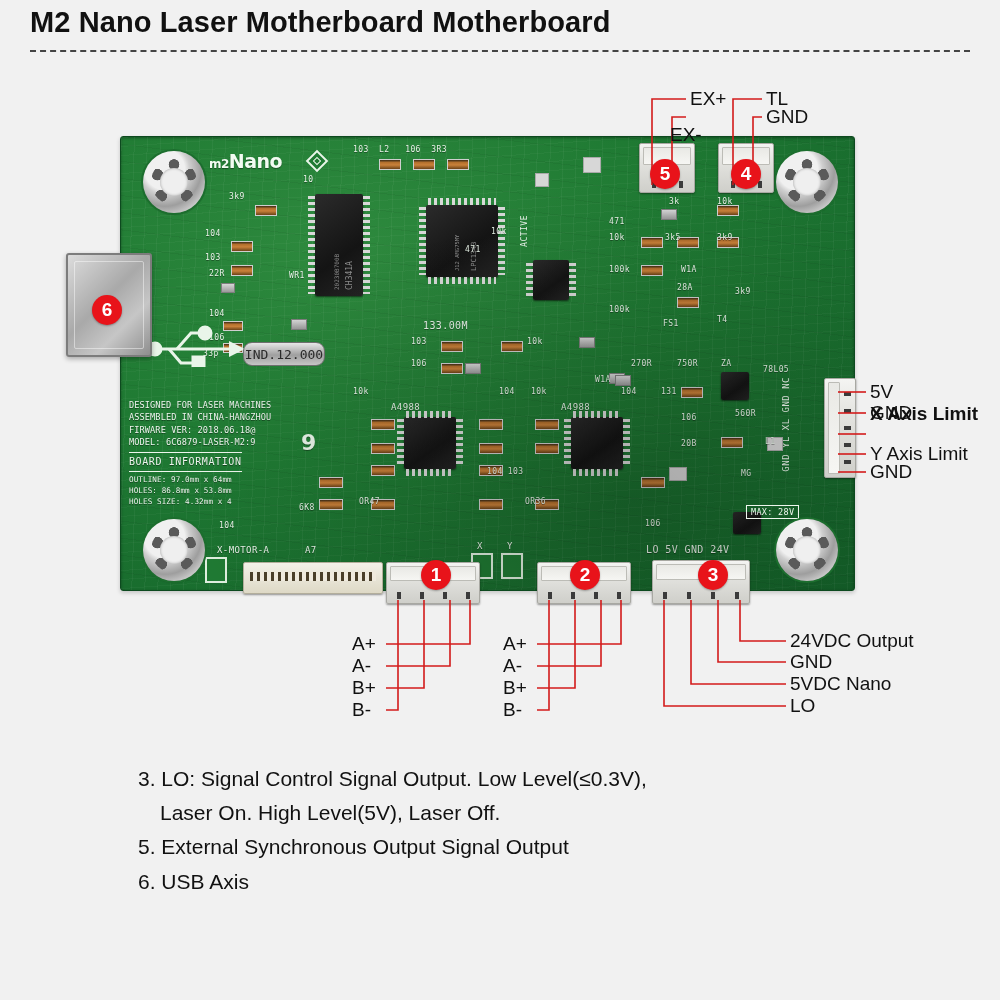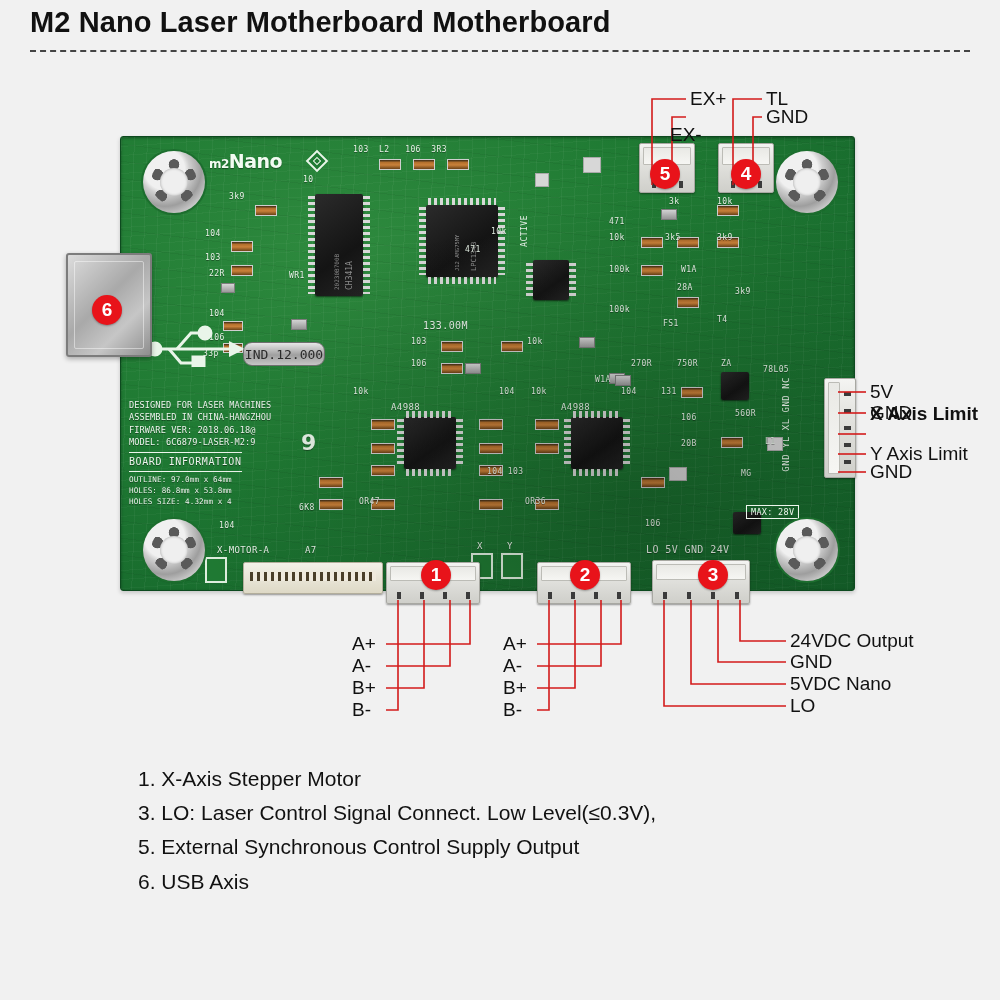--- a/index.html
+++ b/index.html
@@ -524,7 +524,6 @@
 </div>
 
 <div id="legend">
-  <div class="row"><span>1.</span> <span>X-Axis Stepper Motor</span></div>
   <div class="row"><span>3.</span> <span>LO: Laser Control Signal Connect. Low Level(≤0.3V),</span></div>
   <div class="row"><span>5.</span> <span>External Synchronous Control Supply Output</span></div>
   <div class="row"><span>6.</span> <span>USB Axis</span></div>

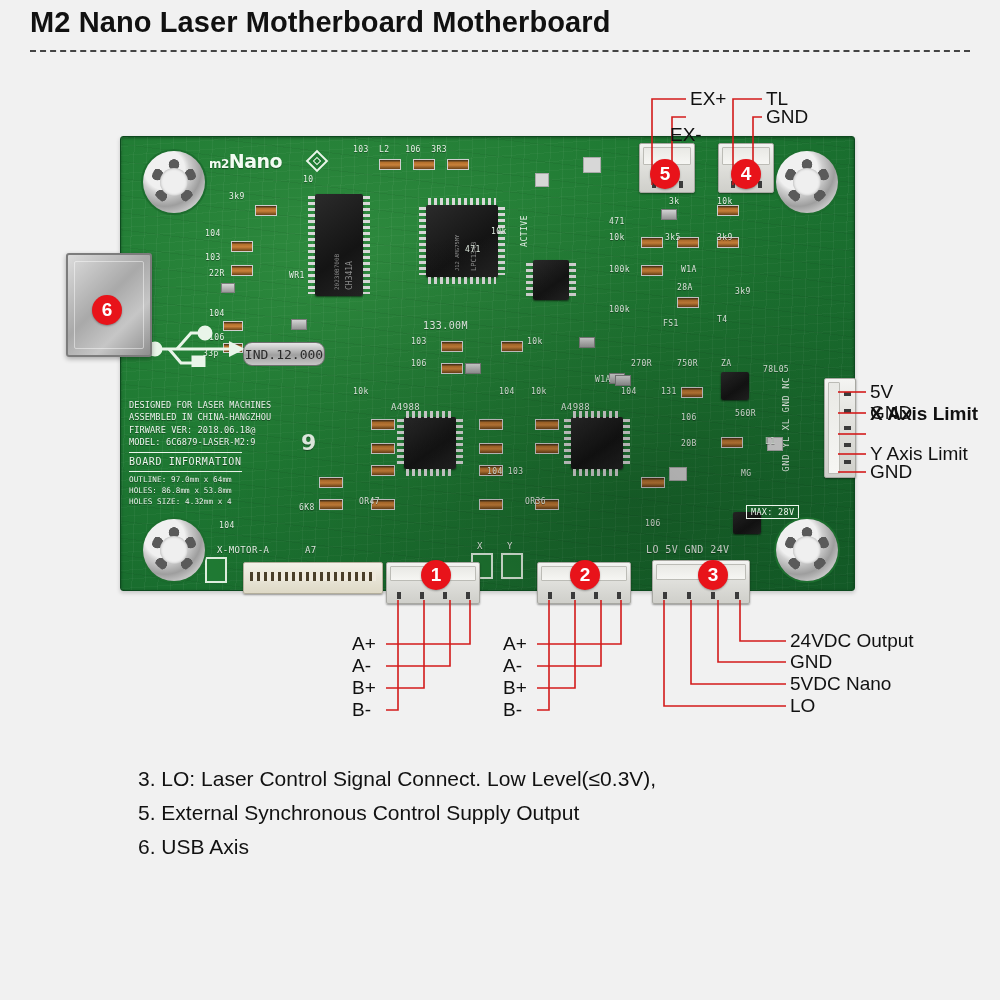--- a/index.html
+++ b/index.html
@@ -524,7 +524,7 @@
 </div>
 
 <div id="legend">
-  <div class="row"><span>3.</span> <span>LO: Laser Control Signal Connect. Low Level(≤0.3V),</span></div>
+  <div class="row"><span>3.</span> <span>LO: Signal Control Signal Output. Low Level(≤0.3V),</span></div>
   <div class="row"><span>5.</span> <span>External Synchronous Control Supply Output</span></div>
   <div class="row"><span>6.</span> <span>USB Axis</span></div>
 </div>

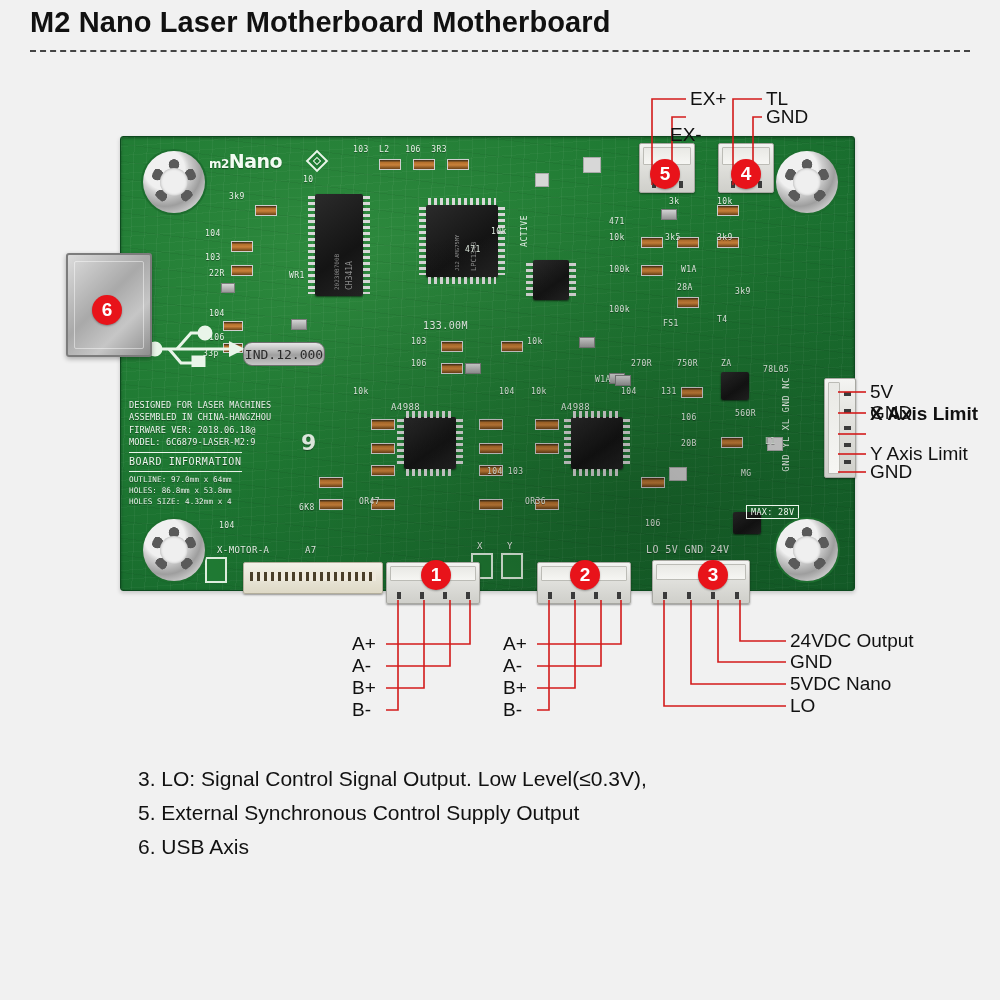--- a/index.html
+++ b/index.html
@@ -525,6 +525,7 @@
 
 <div id="legend">
   <div class="row"><span>3.</span> <span>LO: Signal Control Signal Output. Low Level(≤0.3V),</span></div>
+  <div class="row cont">Laser On. High Level(5V), Laser Off.</div>
   <div class="row"><span>5.</span> <span>External Synchronous Control Supply Output</span></div>
   <div class="row"><span>6.</span> <span>USB Axis</span></div>
 </div>

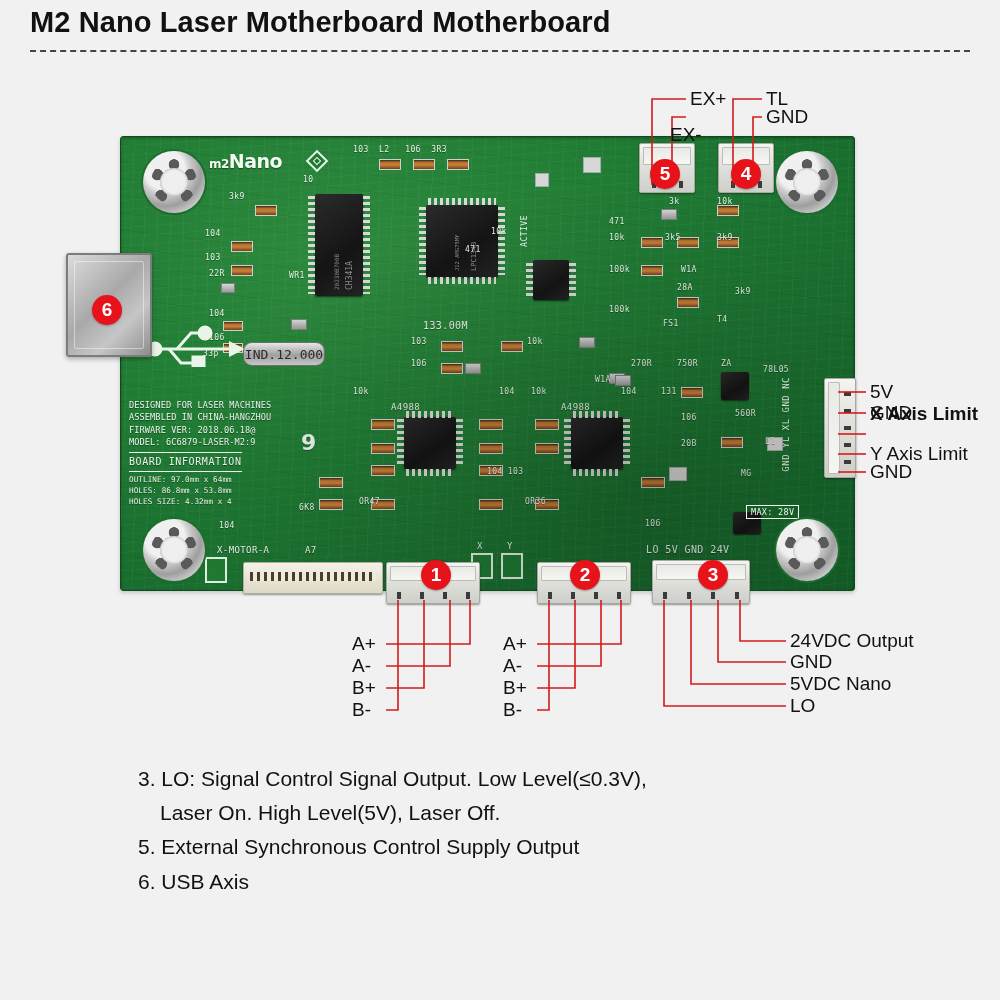--- a/index.html
+++ b/index.html
@@ -526,7 +526,7 @@
 <div id="legend">
   <div class="row"><span>3.</span> <span>LO: Signal Control Signal Output. Low Level(≤0.3V),</span></div>
   <div class="row cont">Laser On. High Level(5V), Laser Off.</div>
-  <div class="row"><span>5.</span> <span>External Synchronous Control Supply Output</span></div>
+  <div class="row"><span>5.</span> <span>External Synchronous Output Signal Output</span></div>
   <div class="row"><span>6.</span> <span>USB Axis</span></div>
 </div>
 

